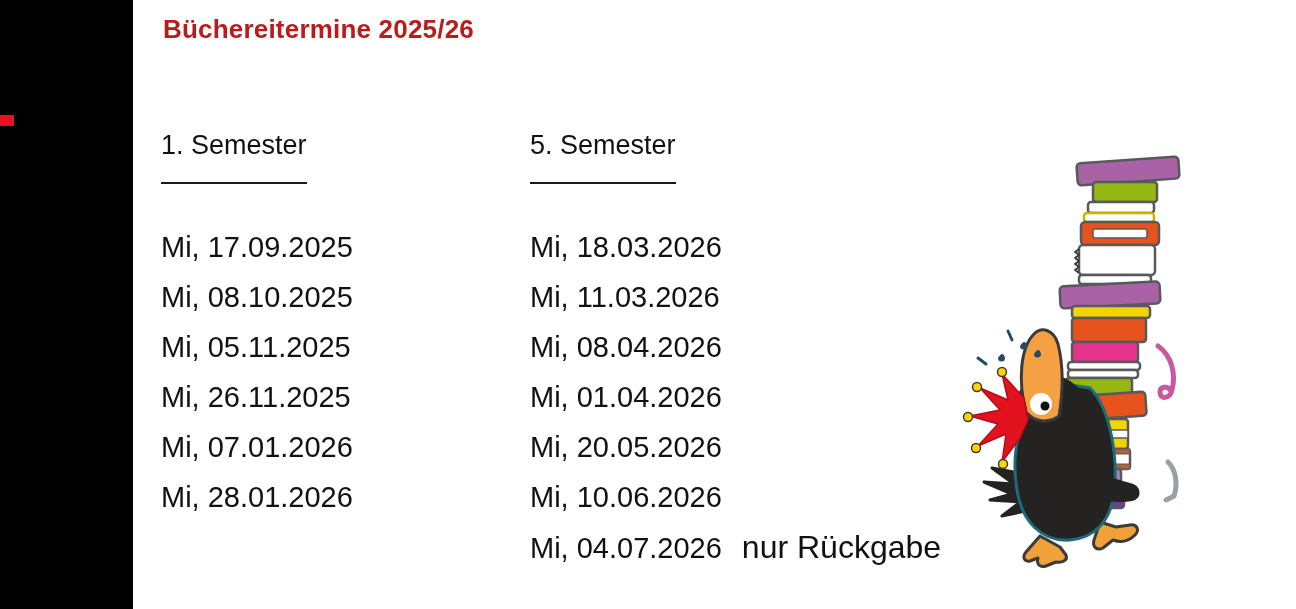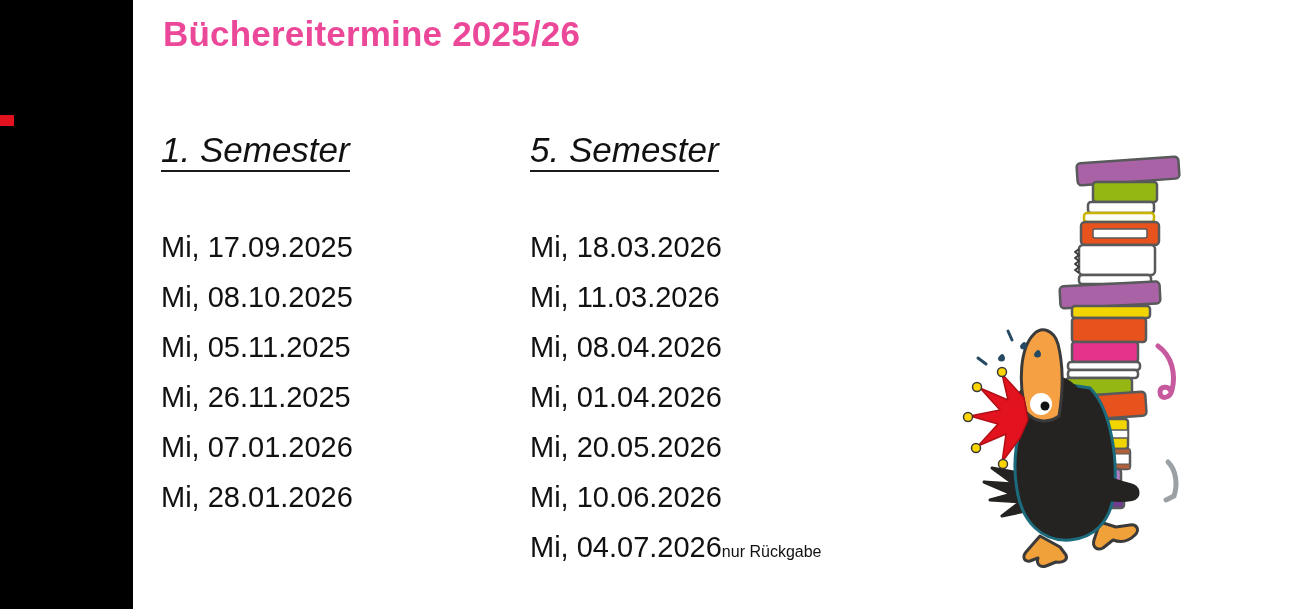--- a/index.html
+++ b/index.html
@@ -24,8 +24,8 @@
 
   .page-title {
     position:absolute; left:163px; top:14px;
-    font-size:35px; font-weight:700; letter-spacing:0.2px;
-    color:#ec4899; white-space:nowrap;
+    font-size:26px; font-weight:700; letter-spacing:0.2px;
+    color:#b91c1c; white-space:nowrap;
   }
 
   .col { position:absolute; top:130px; }

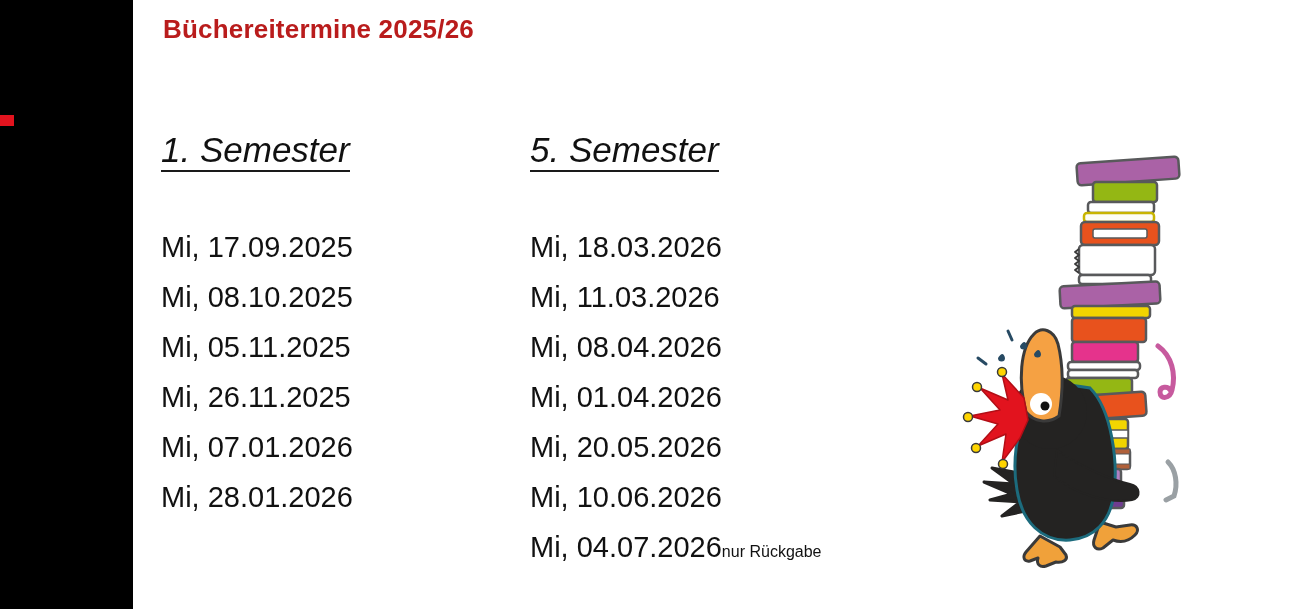--- a/index.html
+++ b/index.html
@@ -34,11 +34,10 @@
 
   .col-header {
     display:inline-block;
-    font-size:35px; font-weight:400;
-    padding-bottom:0;
+    font-size:27px; font-weight:400;
+    padding-bottom:21px;
     border-bottom:2px solid #1a1a1a;
     white-space:nowrap;
-    font-style:italic;
   }
 
   .date-list {

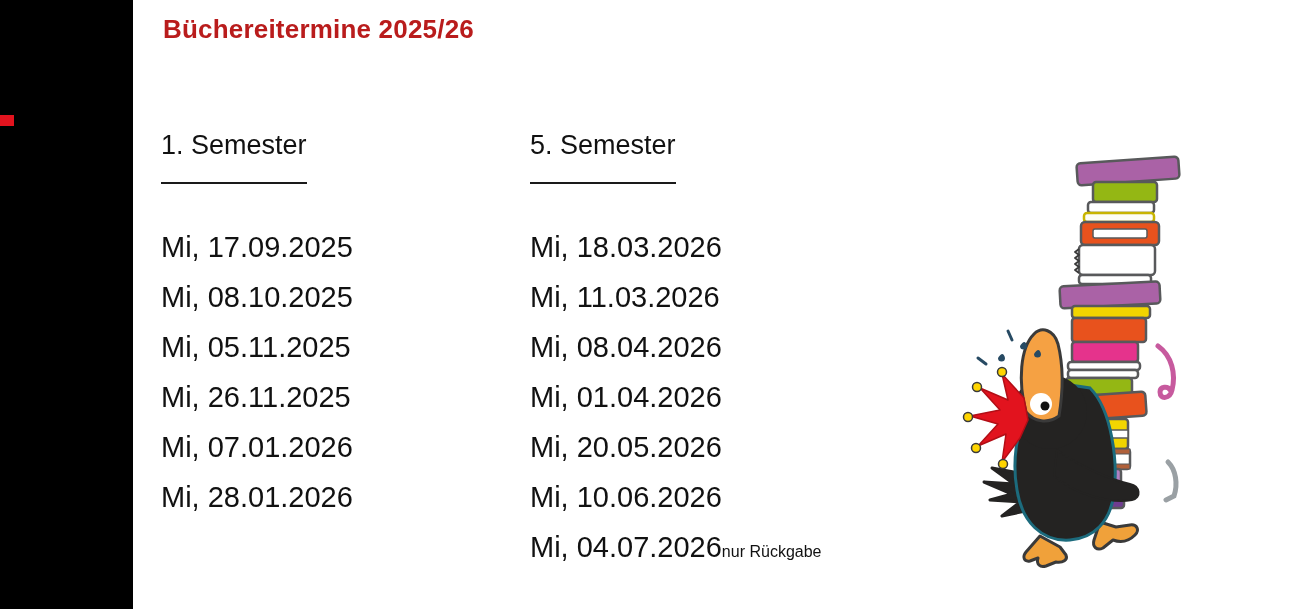--- a/index.html
+++ b/index.html
@@ -47,8 +47,8 @@
   }
   .date-row { height:50px; }
   .note {
-    font-size:16px;
-    margin-left:0;
+    font-size:32px;
+    margin-left:20px;
   }
 
   .illustration {

